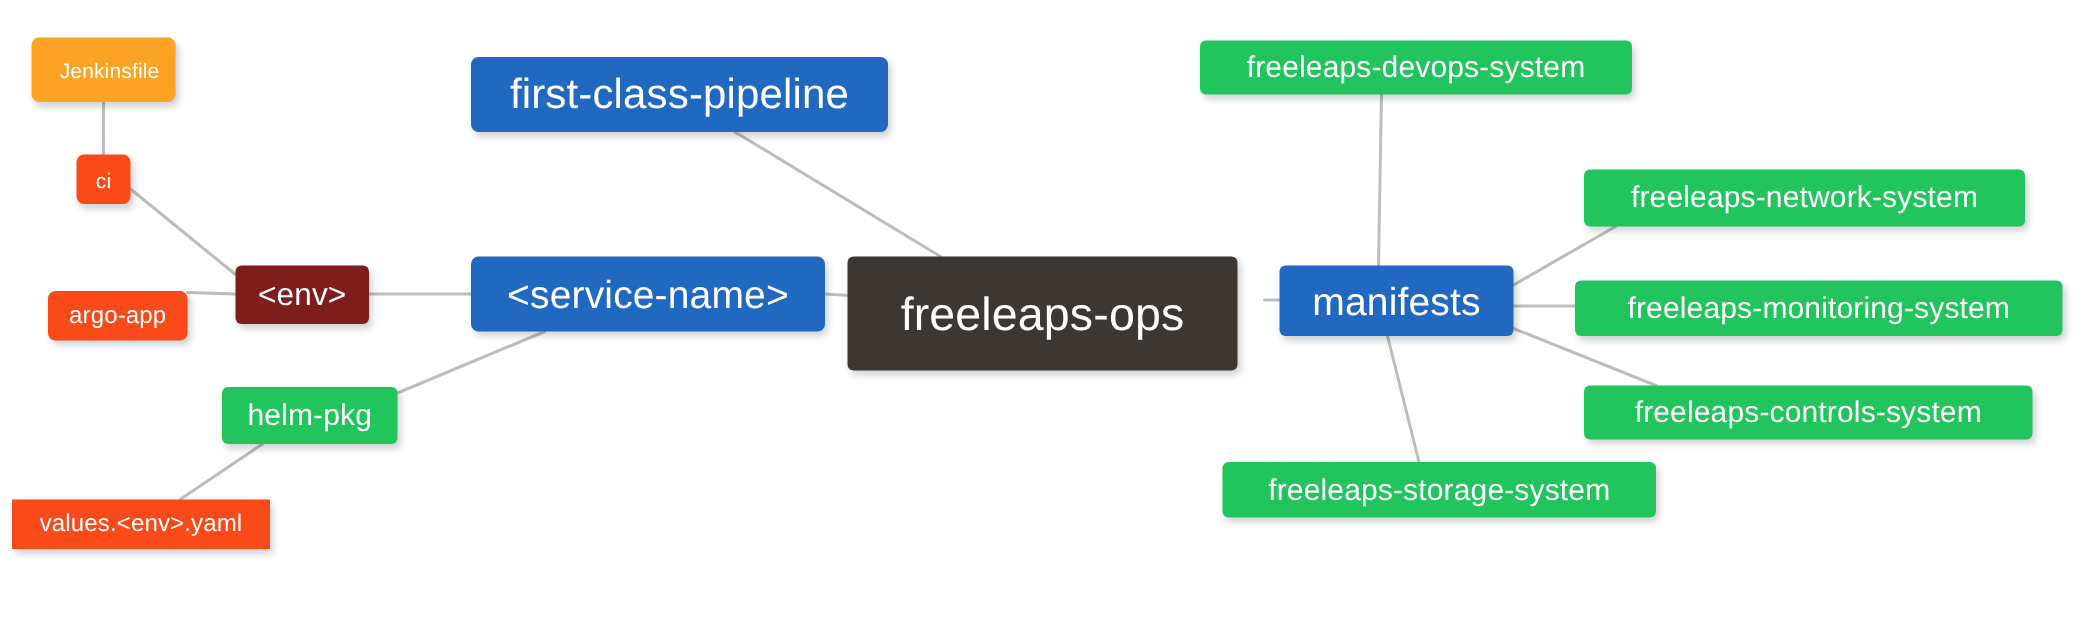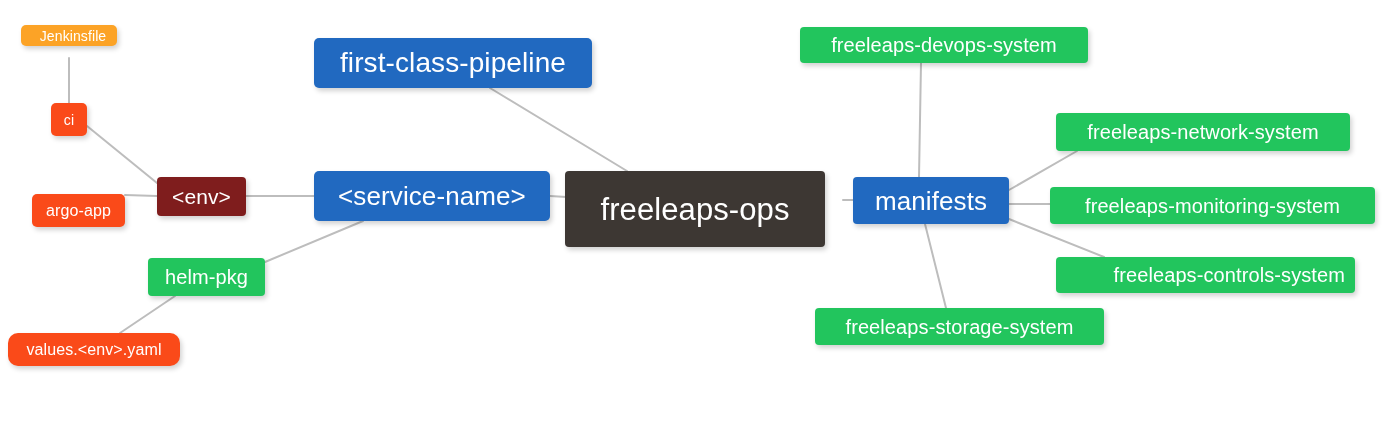--- a/index.html
+++ b/index.html
@@ -63,7 +63,7 @@
       <line x1="925" y1="224" x2="946" y2="308" stroke="#bdbdbd" stroke-width="2" stroke-linecap="round"></line>
     </svg>
   <div id="node-layer">
-      <div class="node" style="left: 21px; top: 25px; width: 96px; height: 21px; background: rgb(252, 163, 38); border-radius: 5px; font-size: 14px; padding-left: 18px;">
+      <div class="node" style="left: 21px; top: 25px; width: 96px; height: 43px; background: rgb(252, 163, 38); border-radius: 5px; font-size: 14px; padding-left: 18px;">
         <span class="node-label">Jenkinsfile</span>
       </div>
       <div class="node" style="left: 51px; top: 103px; width: 36px; height: 33px; background: rgb(250, 74, 25); border-radius: 5px; font-size: 14px;">

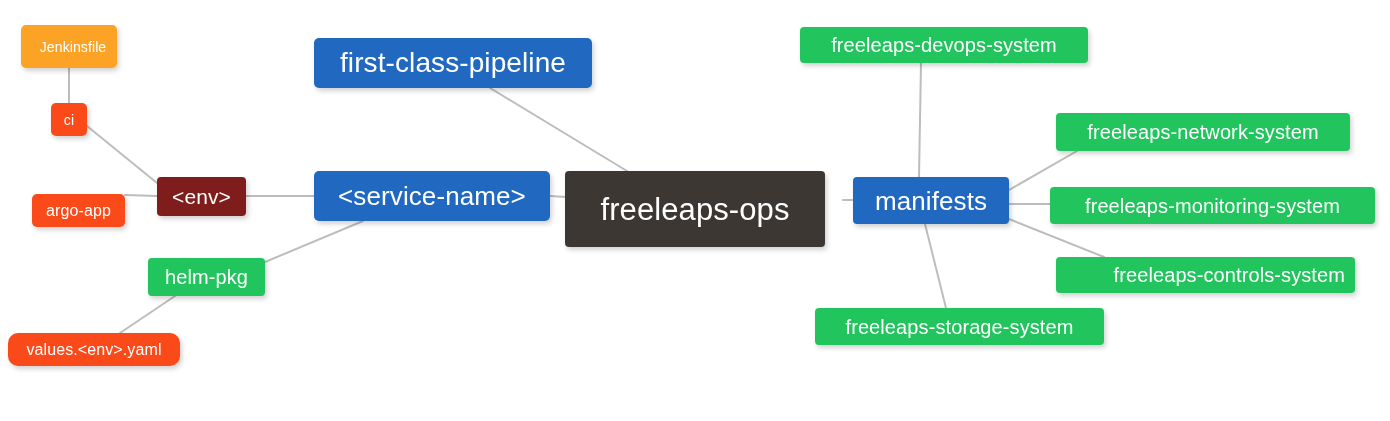--- a/index.html
+++ b/index.html
@@ -102,7 +102,7 @@
       <div class="node" style="left: 1050px; top: 187px; width: 325px; height: 37px; background: rgb(34, 197, 93); border-radius: 4px; font-size: 20px;">
         <span class="node-label">freeleaps-monitoring-system</span>
       </div>
-      <div class="node" style="left: 1056px; top: 257px; width: 299px; height: 36px; background: rgb(34, 197, 93); border-radius: 4px; font-size: 20px; justify-content: flex-end;">
+      <div class="node" style="left: 1056px; top: 257px; width: 299px; height: 36px; background: rgb(34, 197, 93); border-radius: 4px; font-size: 20px;">
         <span class="node-label">freeleaps-controls-system</span>
       </div>
       <div class="node" style="left: 815px; top: 308px; width: 289px; height: 37px; background: rgb(34, 197, 93); border-radius: 4px; font-size: 20px;">

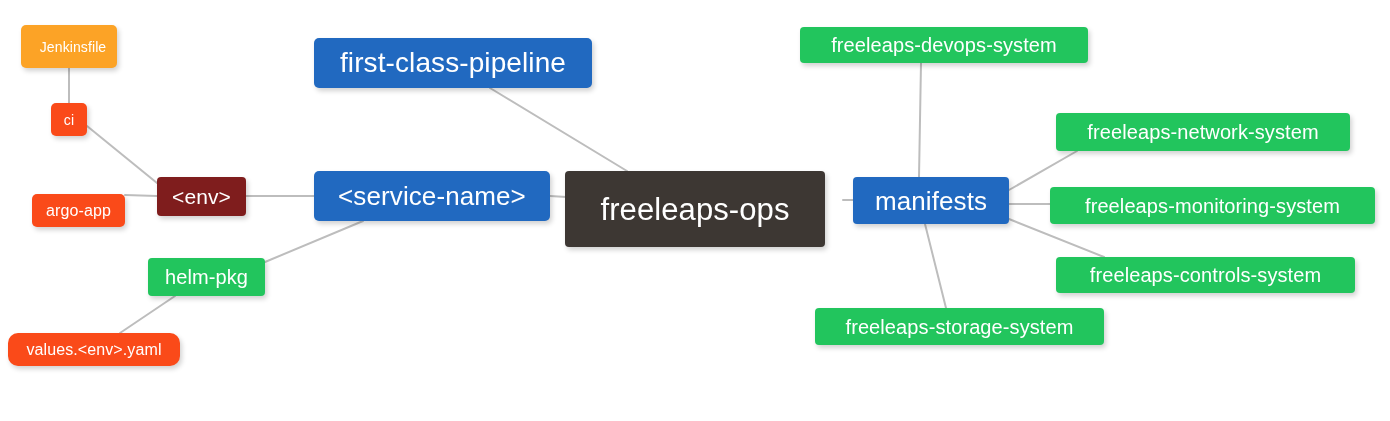--- a/index.html
+++ b/index.html
@@ -78,7 +78,7 @@
       <div class="node" style="left: 148px; top: 258px; width: 117px; height: 38px; background: rgb(34, 197, 93); border-radius: 4px; font-size: 20px;">
         <span class="node-label">helm-pkg</span>
       </div>
-      <div class="node" style="left: 8px; top: 333px; width: 172px; height: 33px; background: rgb(250, 74, 25); border-radius: 10px; font-size: 16px;">
+      <div class="node" style="left: 8px; top: 333px; width: 172px; height: 33px; background: rgb(250, 74, 25); border-radius: 0; font-size: 16px;">
         <span class="node-label">values.&lt;env&gt;.yaml</span>
       </div>
       <div class="node" style="left: 314px; top: 38px; width: 278px; height: 50px; background: rgb(33, 105, 192); border-radius: 5px; font-size: 28px;">

